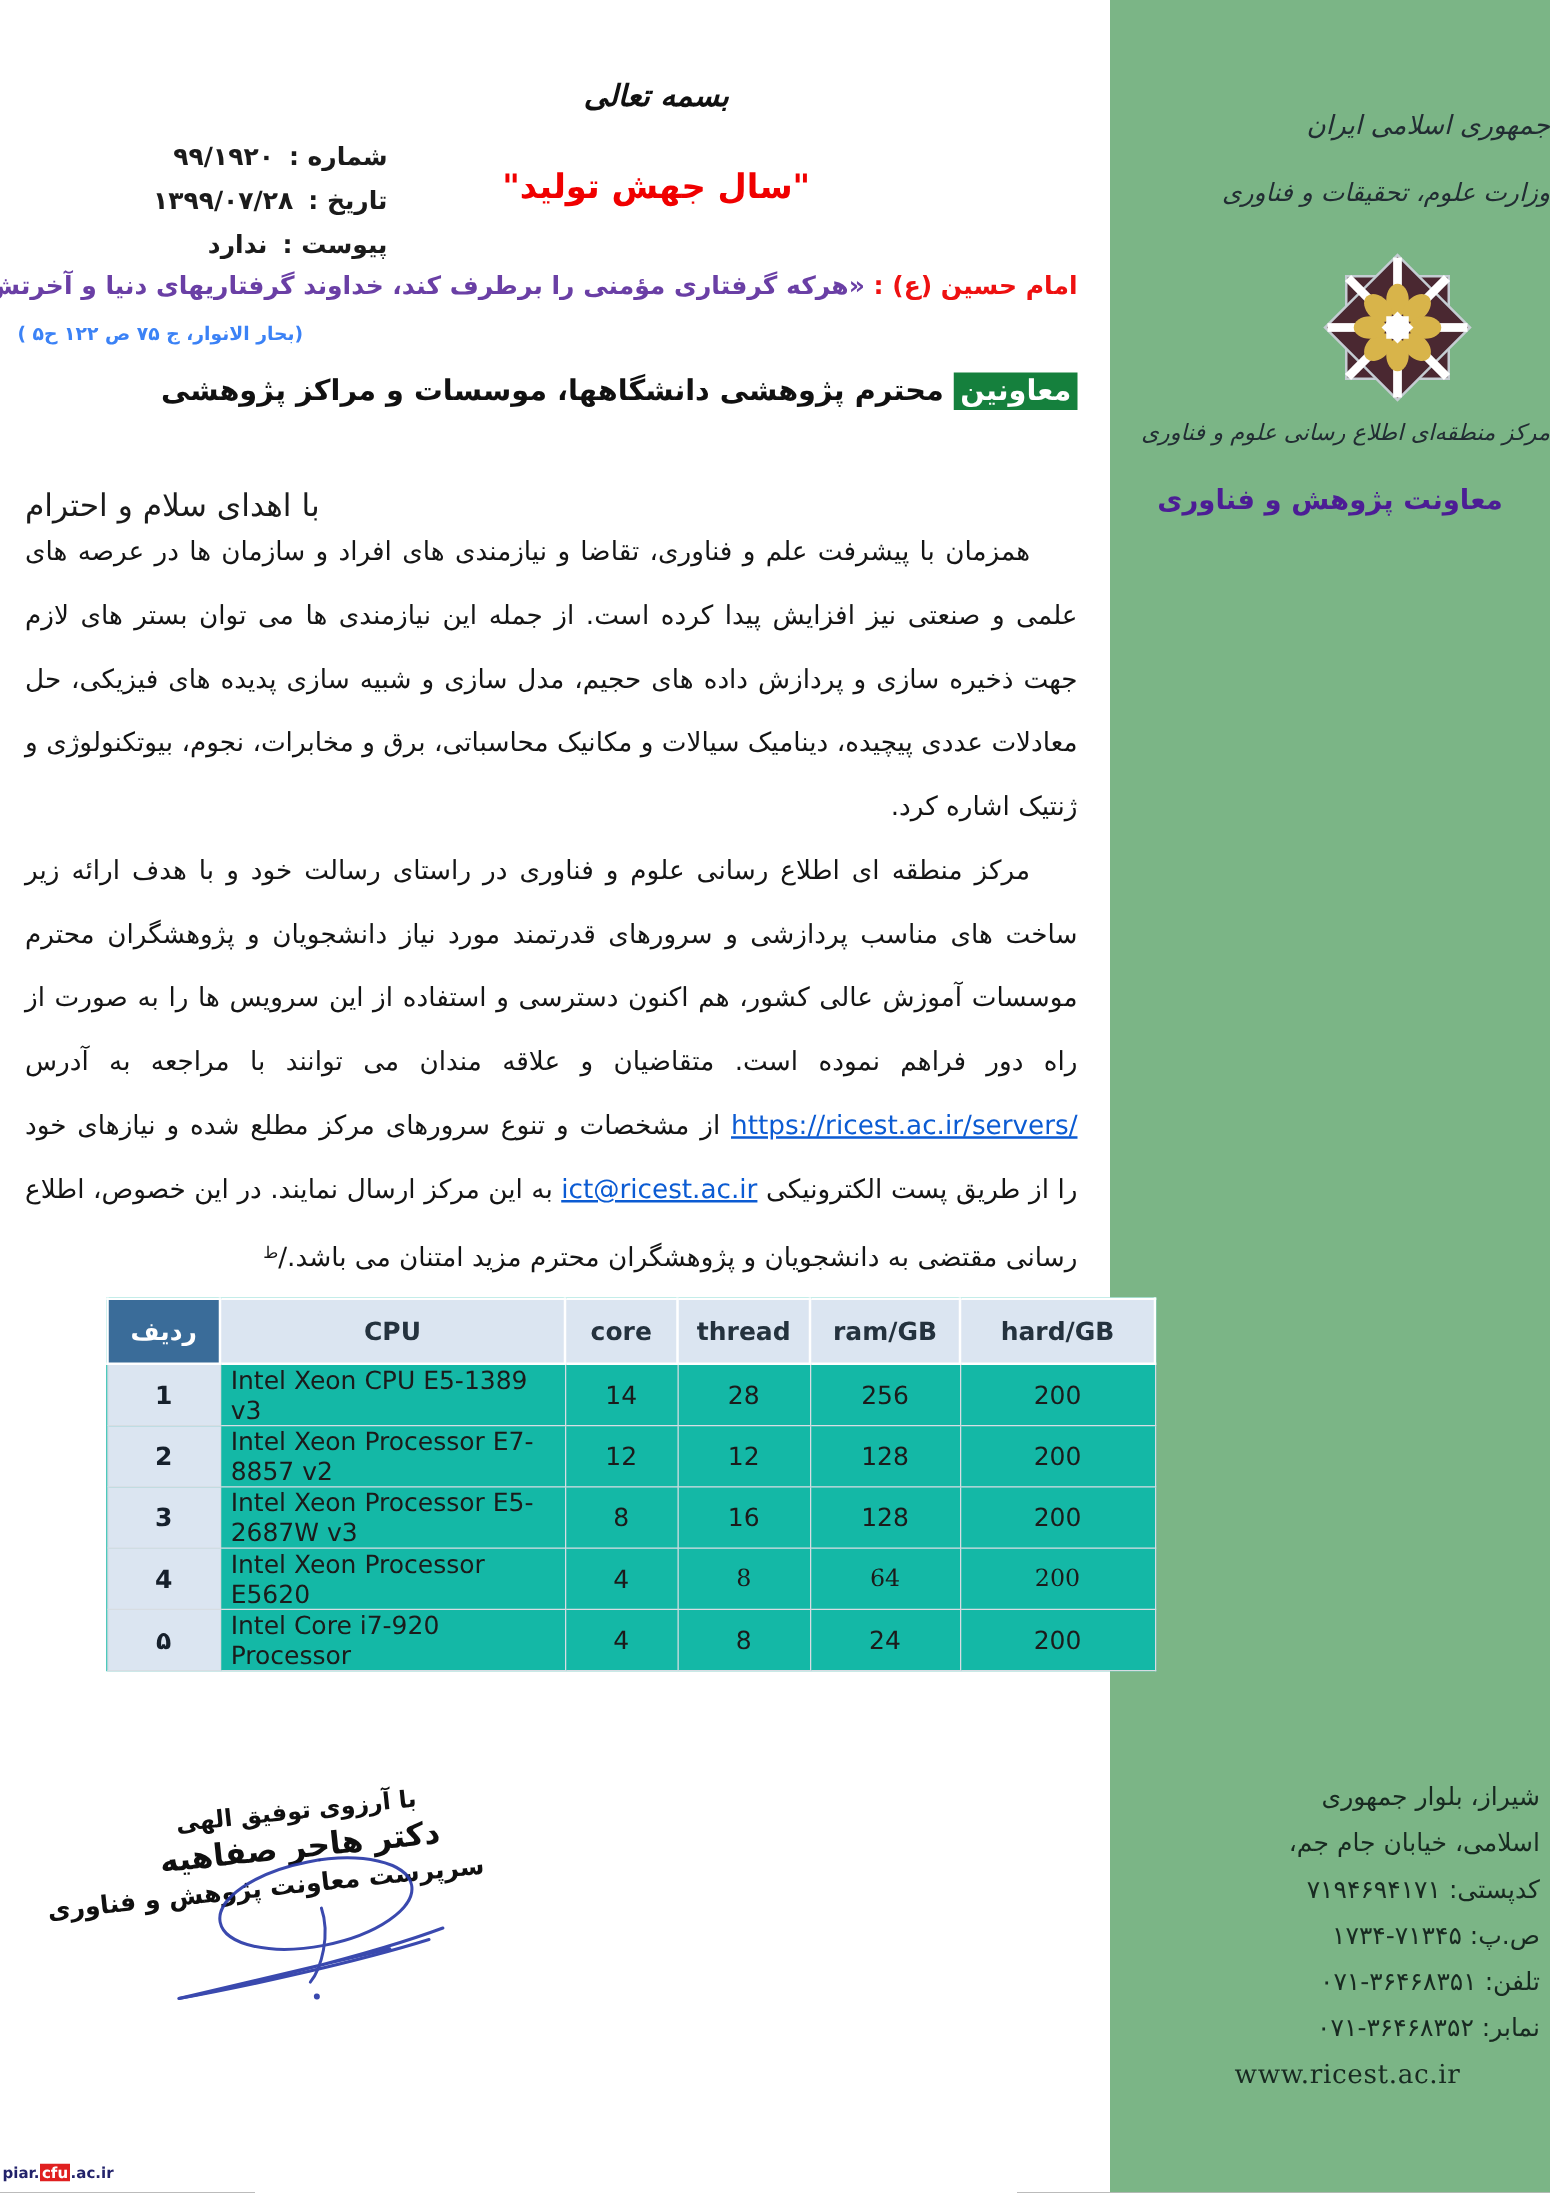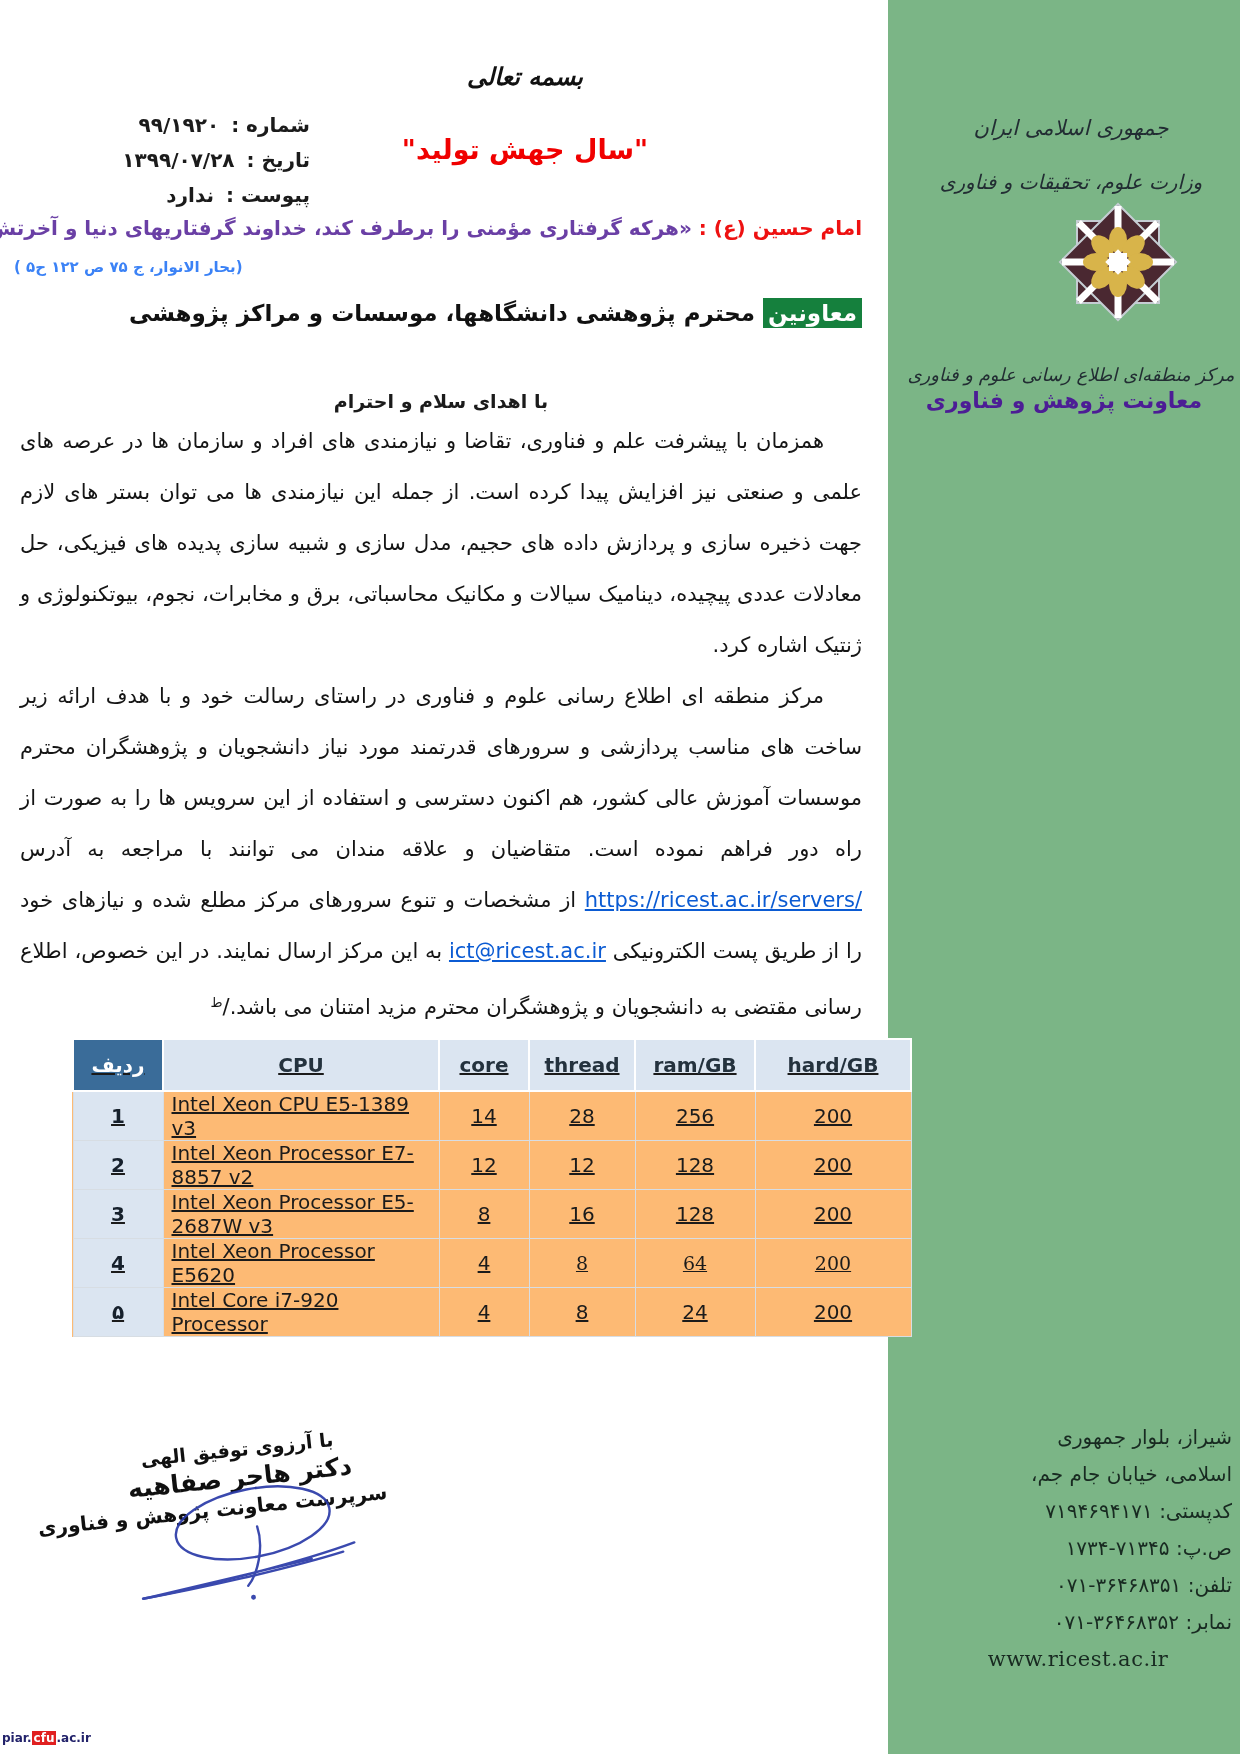--- a/index.html
+++ b/index.html
@@ -8,8 +8,8 @@
 
   
   .sidebar{position:absolute;right:0;top:0;width:352px;height:1754px;background:#7bb586;}
-  .sb-callig{position:absolute;left:14px;right:0;text-align:center;font-style:italic;
-             color:#222d33;direction:rtl;margin-top:28px;}
+  .sb-callig{position:absolute;left:14px;right:0;text-align:right;font-style:italic;
+             color:#222d33;direction:rtl;}
   .sb-gov1{top:88px;font-size:21px;}
   .sb-gov2{top:142px;font-size:20px;}
   .sb-org{top:336px;font-size:18px;}

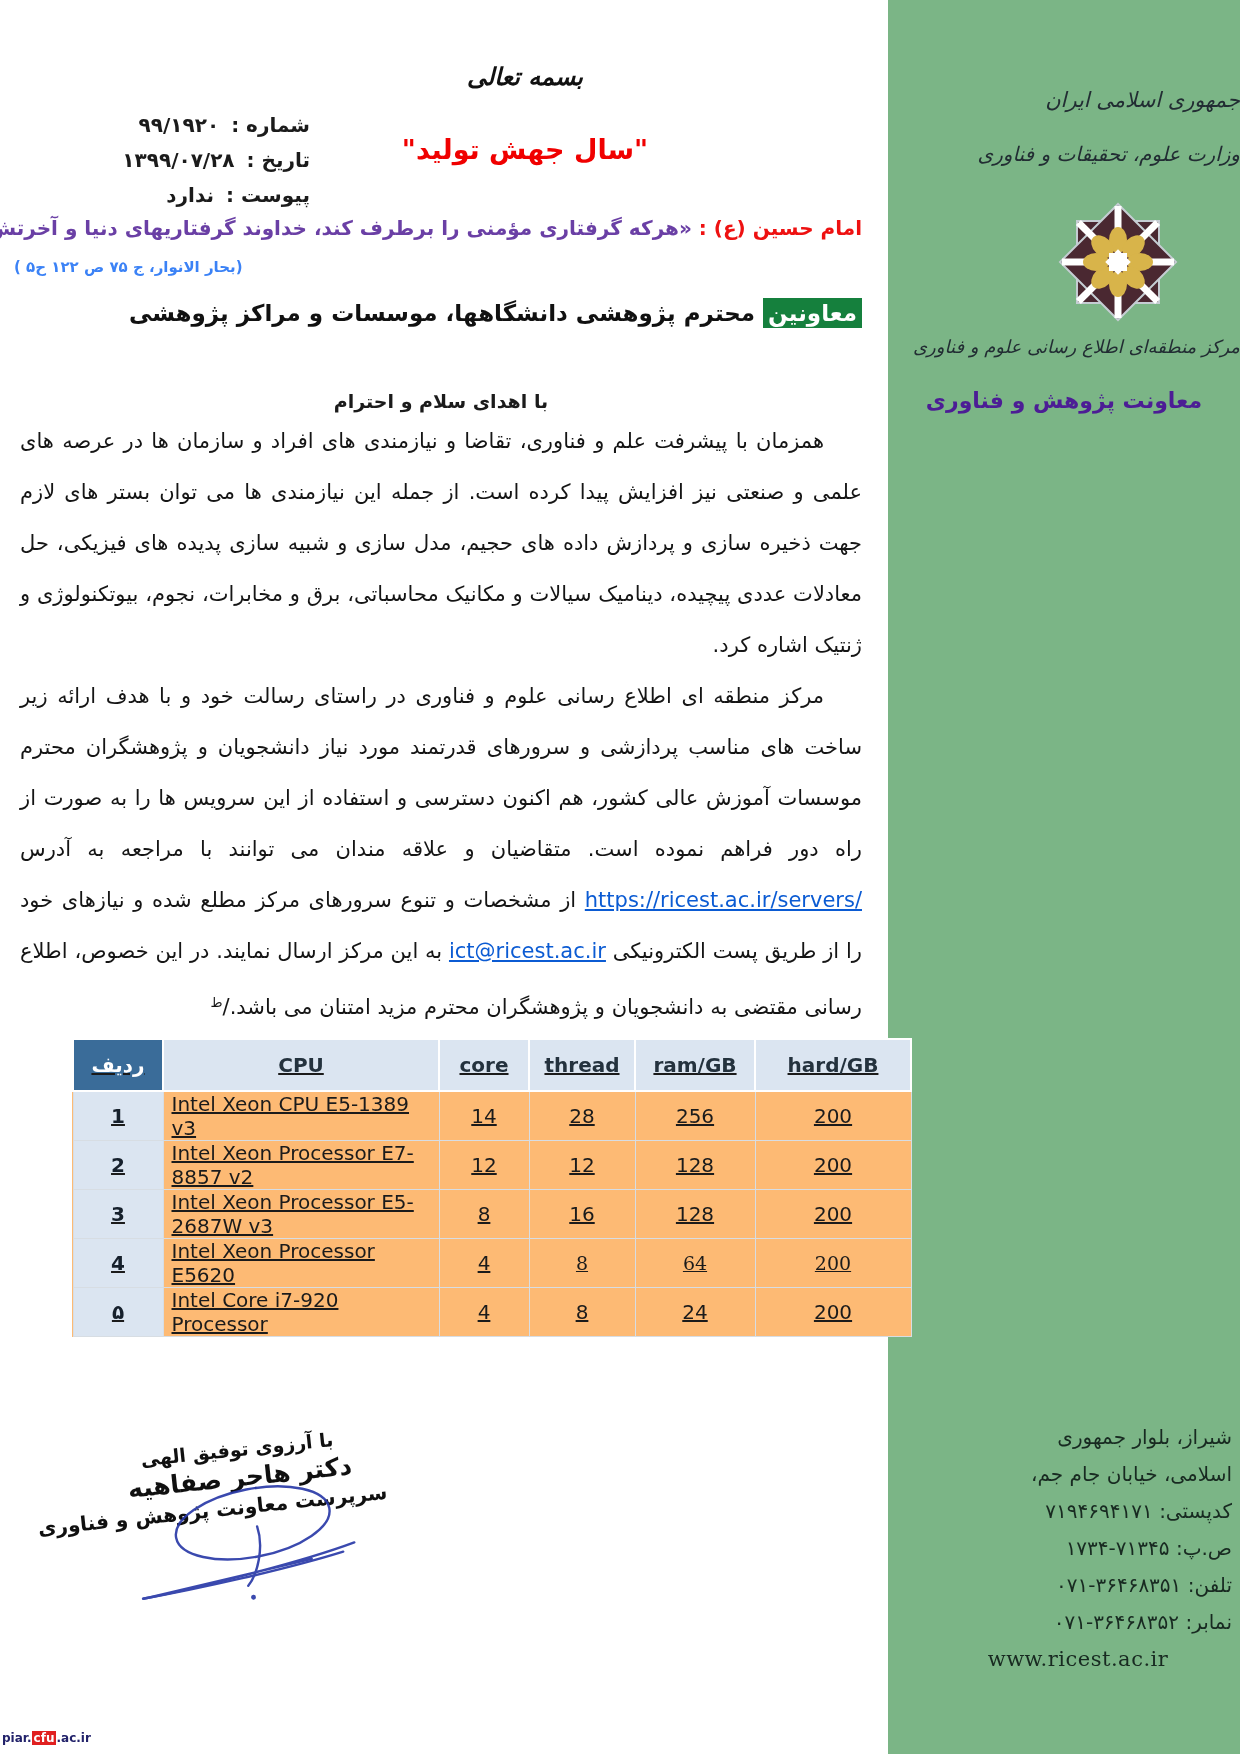--- a/index.html
+++ b/index.html
@@ -42,8 +42,8 @@
              font-size:23px;font-weight:bold;color:#111;}
   .hl{background:#15803d;color:#ffffff;padding:2px 5px;}
 
-  .salutation{position:absolute;top:390px;left:20px;width:842px;direction:rtl;text-align:center;
-              font-size:19px;font-weight:bold;}
+  .salutation{position:absolute;top:390px;left:20px;width:842px;direction:rtl;text-align:left;
+              font-size:25px;font-weight:normal;}
 
   .bodytext{position:absolute;top:416px;left:20px;width:842px;direction:rtl;
             text-align:justify;font-size:21px;line-height:51px;color:#151515;}

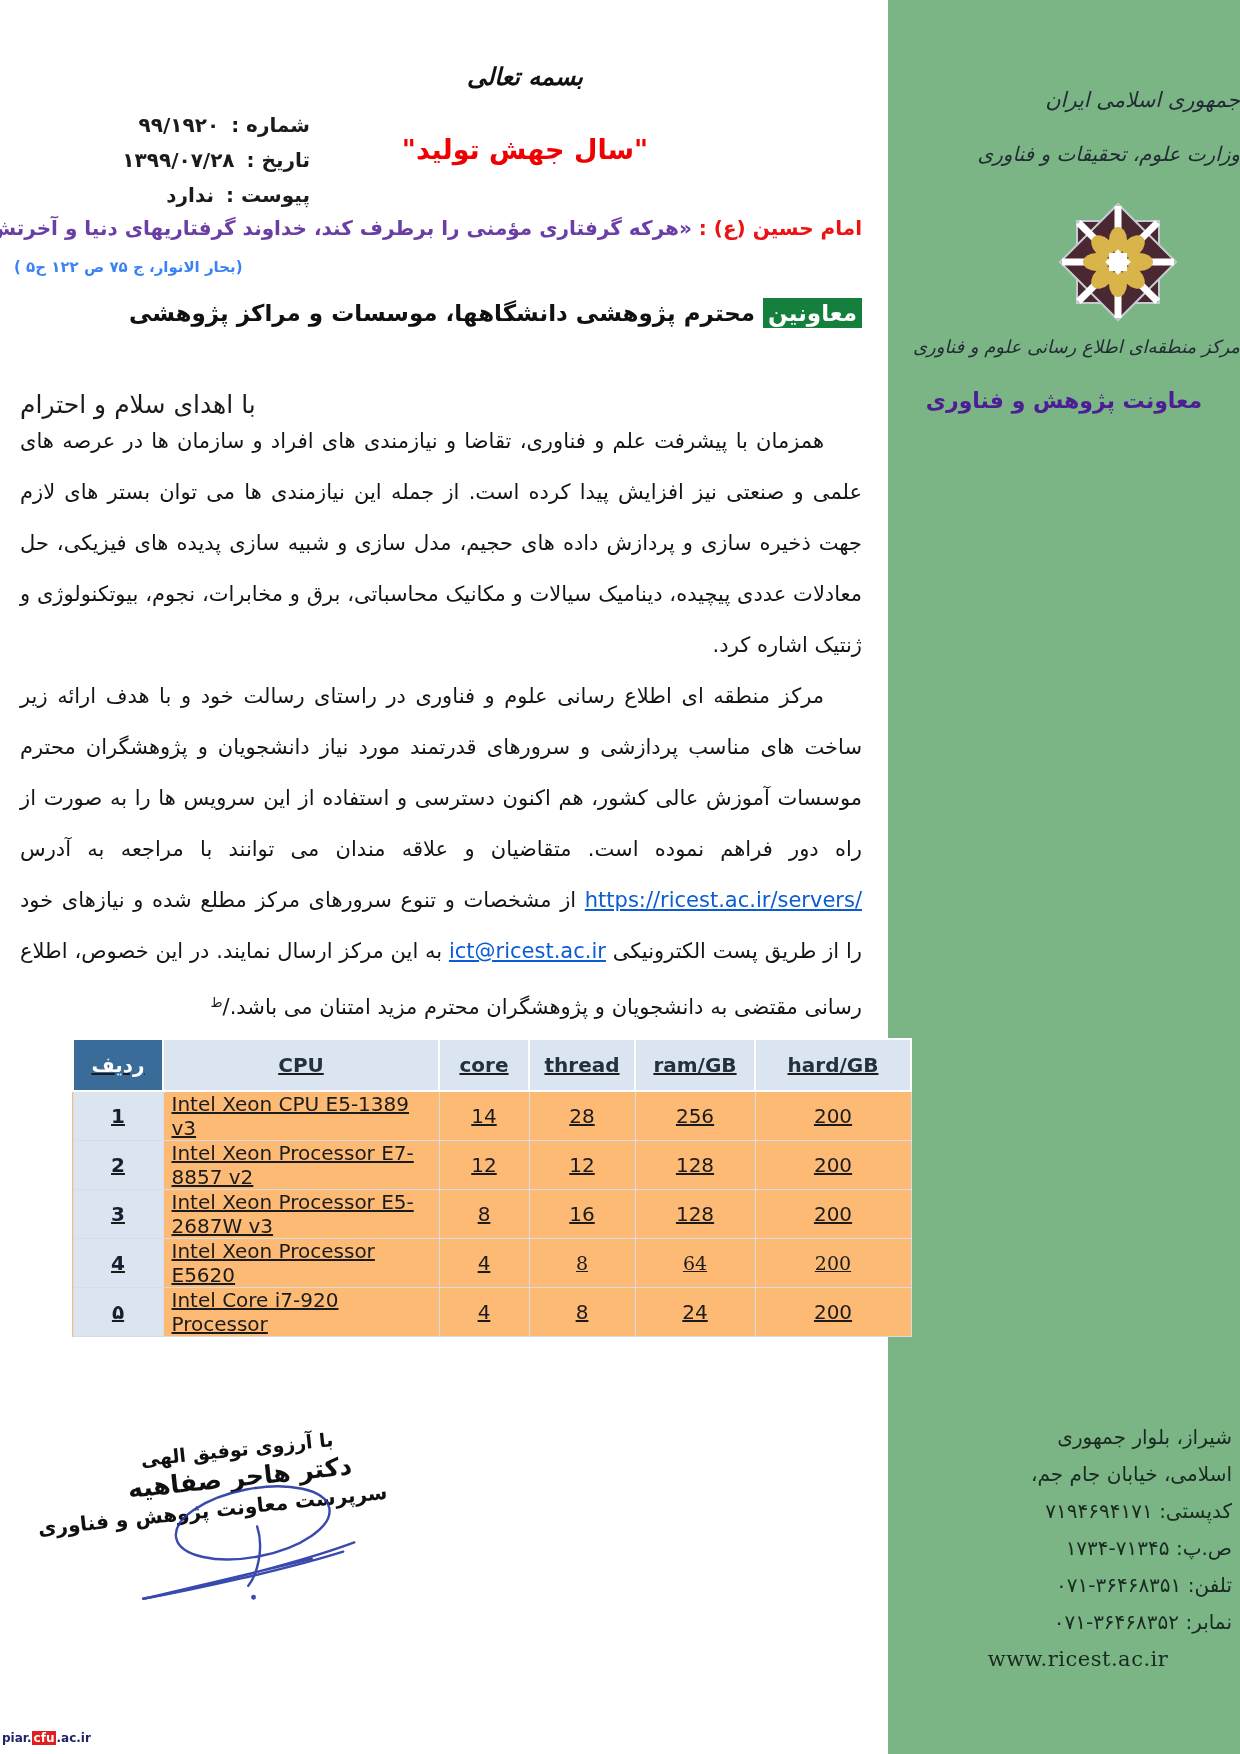--- a/index.html
+++ b/index.html
@@ -52,8 +52,8 @@
   .tail-sup{font-size:13px;vertical-align:7px;}
 
   
-  .cputable{position:absolute;top:1038px;left:72px;direction:ltr;border-collapse:collapse;
-            font-size:20px;z-index:2;background:#fdba74;text-decoration:underline;}
+  .cputable{position:absolute;top:1038px;left:85px;direction:ltr;border-collapse:collapse;
+            font-size:20px;z-index:2;background:#14b8a6;}
   .cputable th,.cputable td{padding:0 8px;}
   .cputable th{height:50px;font-weight:bold;border:2px solid #ffffff;}
   .cputable td{height:46px;border:1px solid #d7dde3;}

